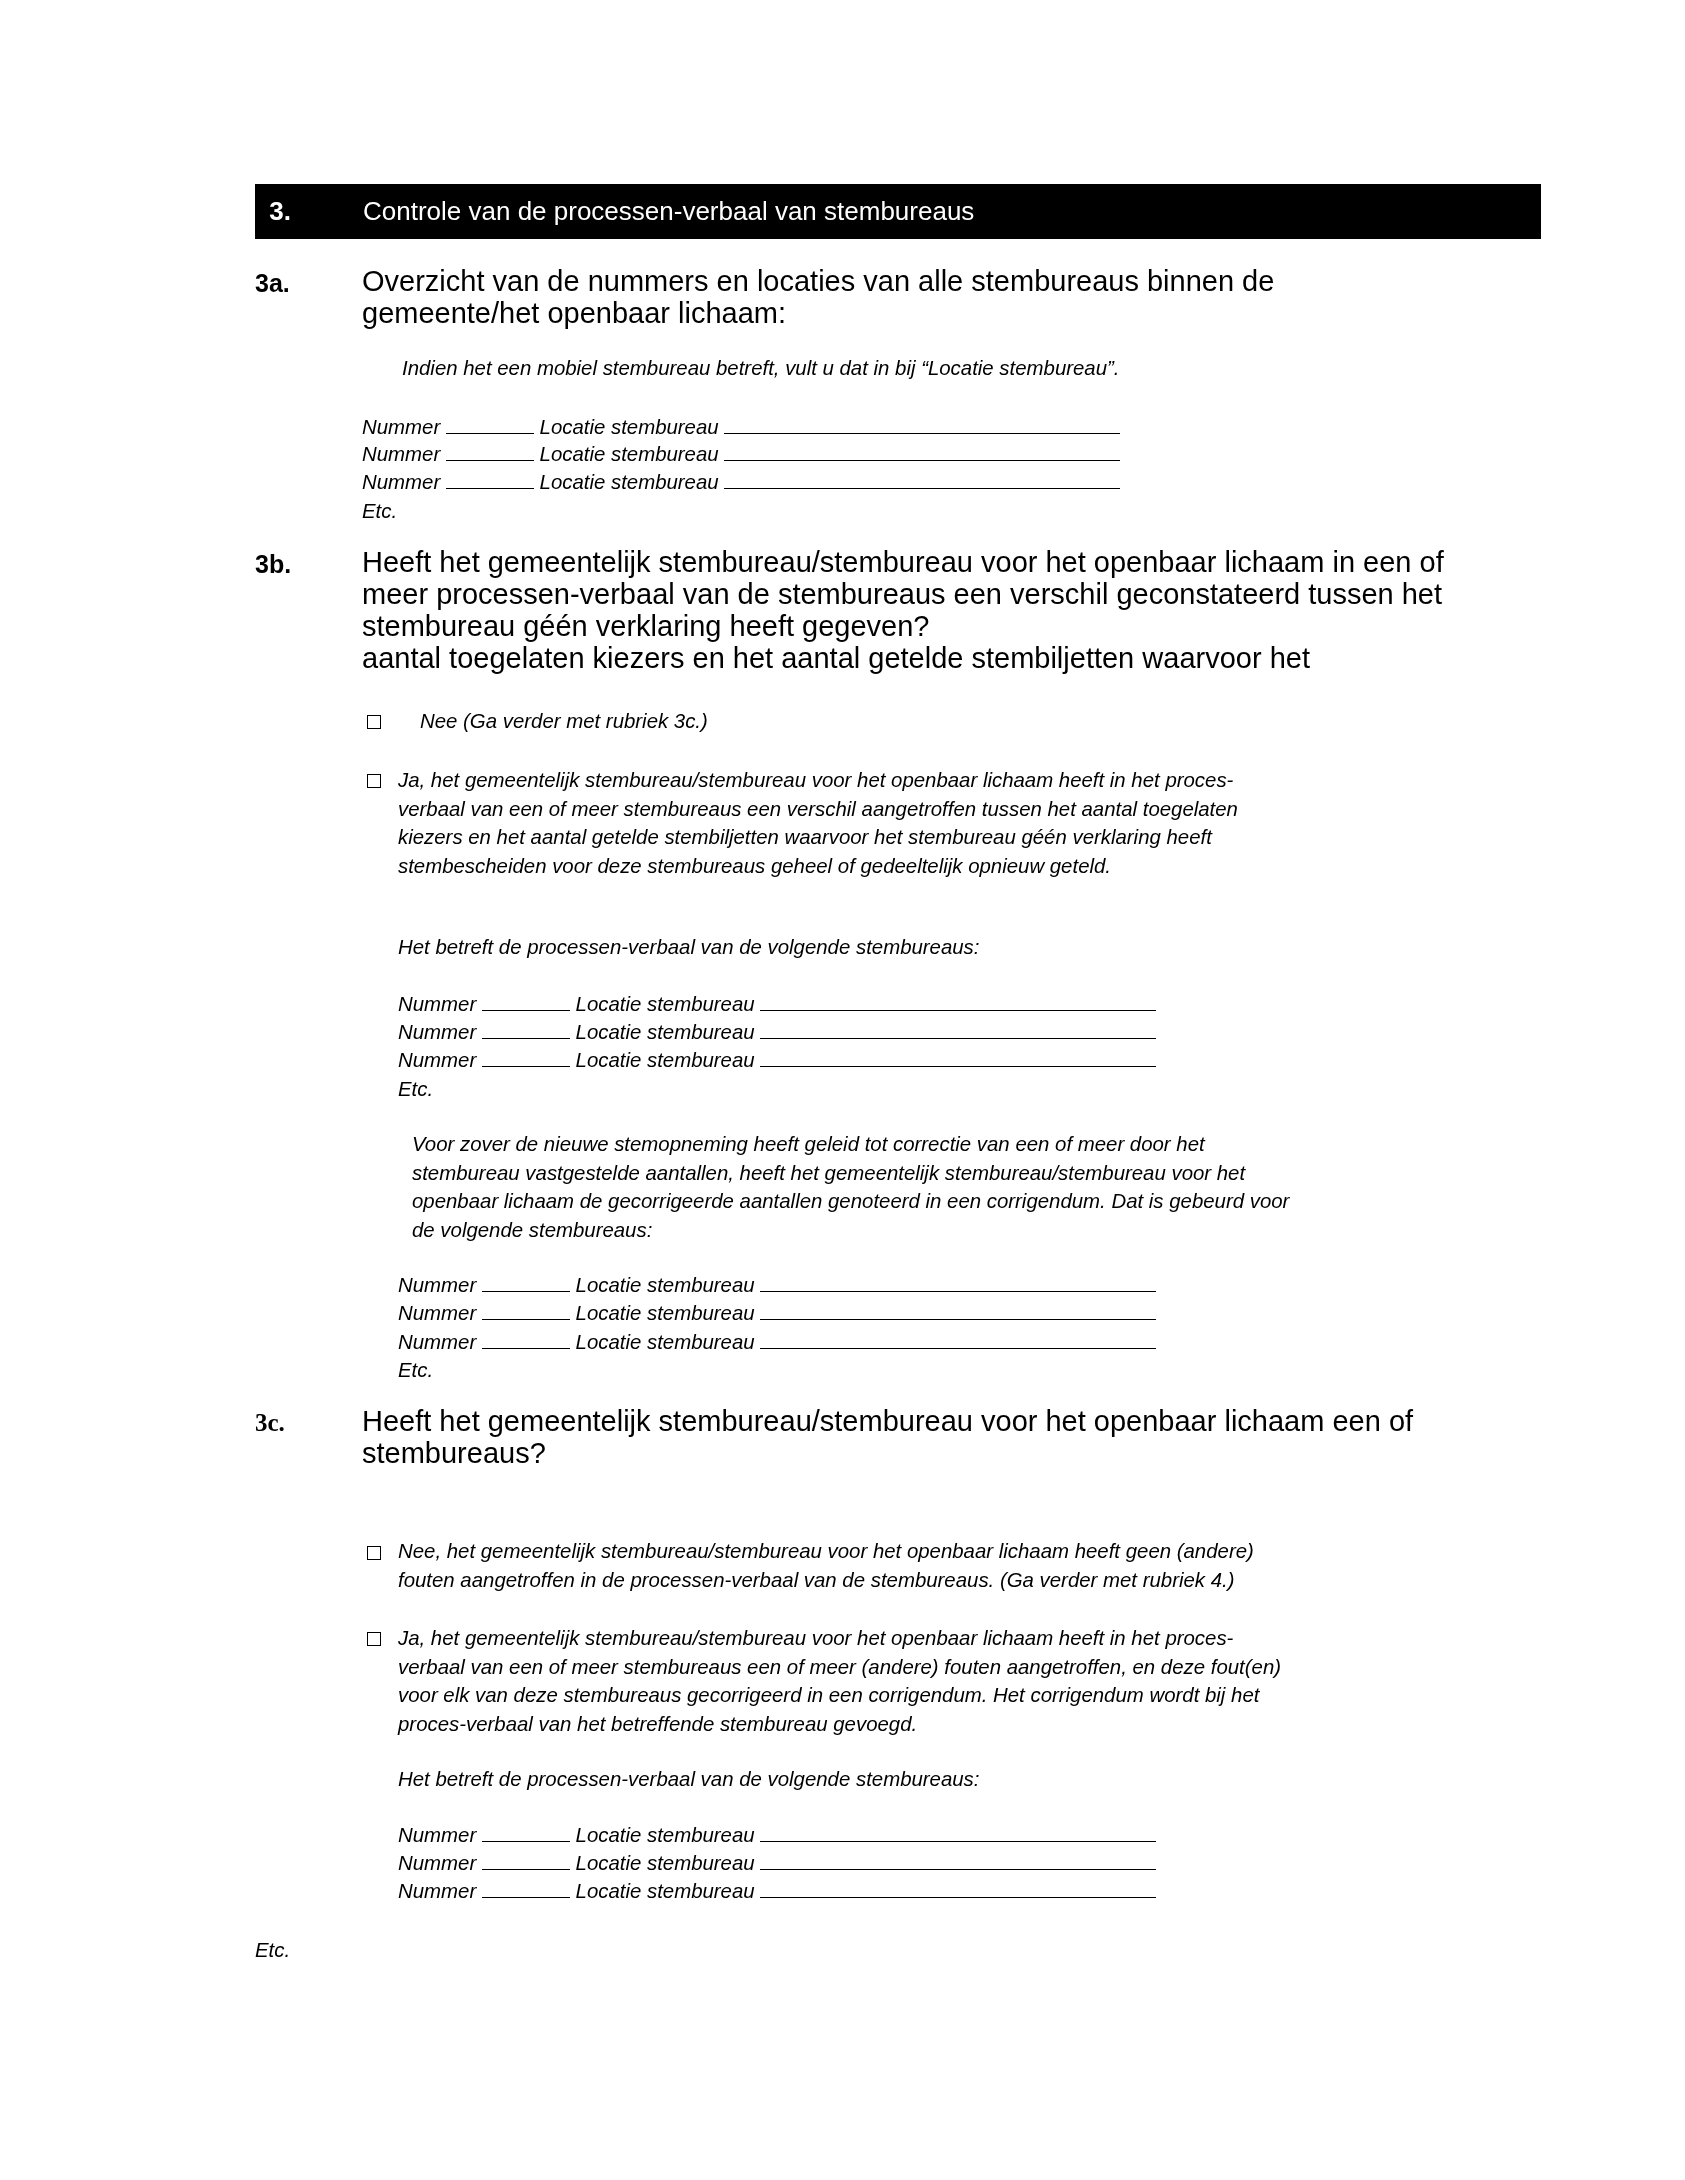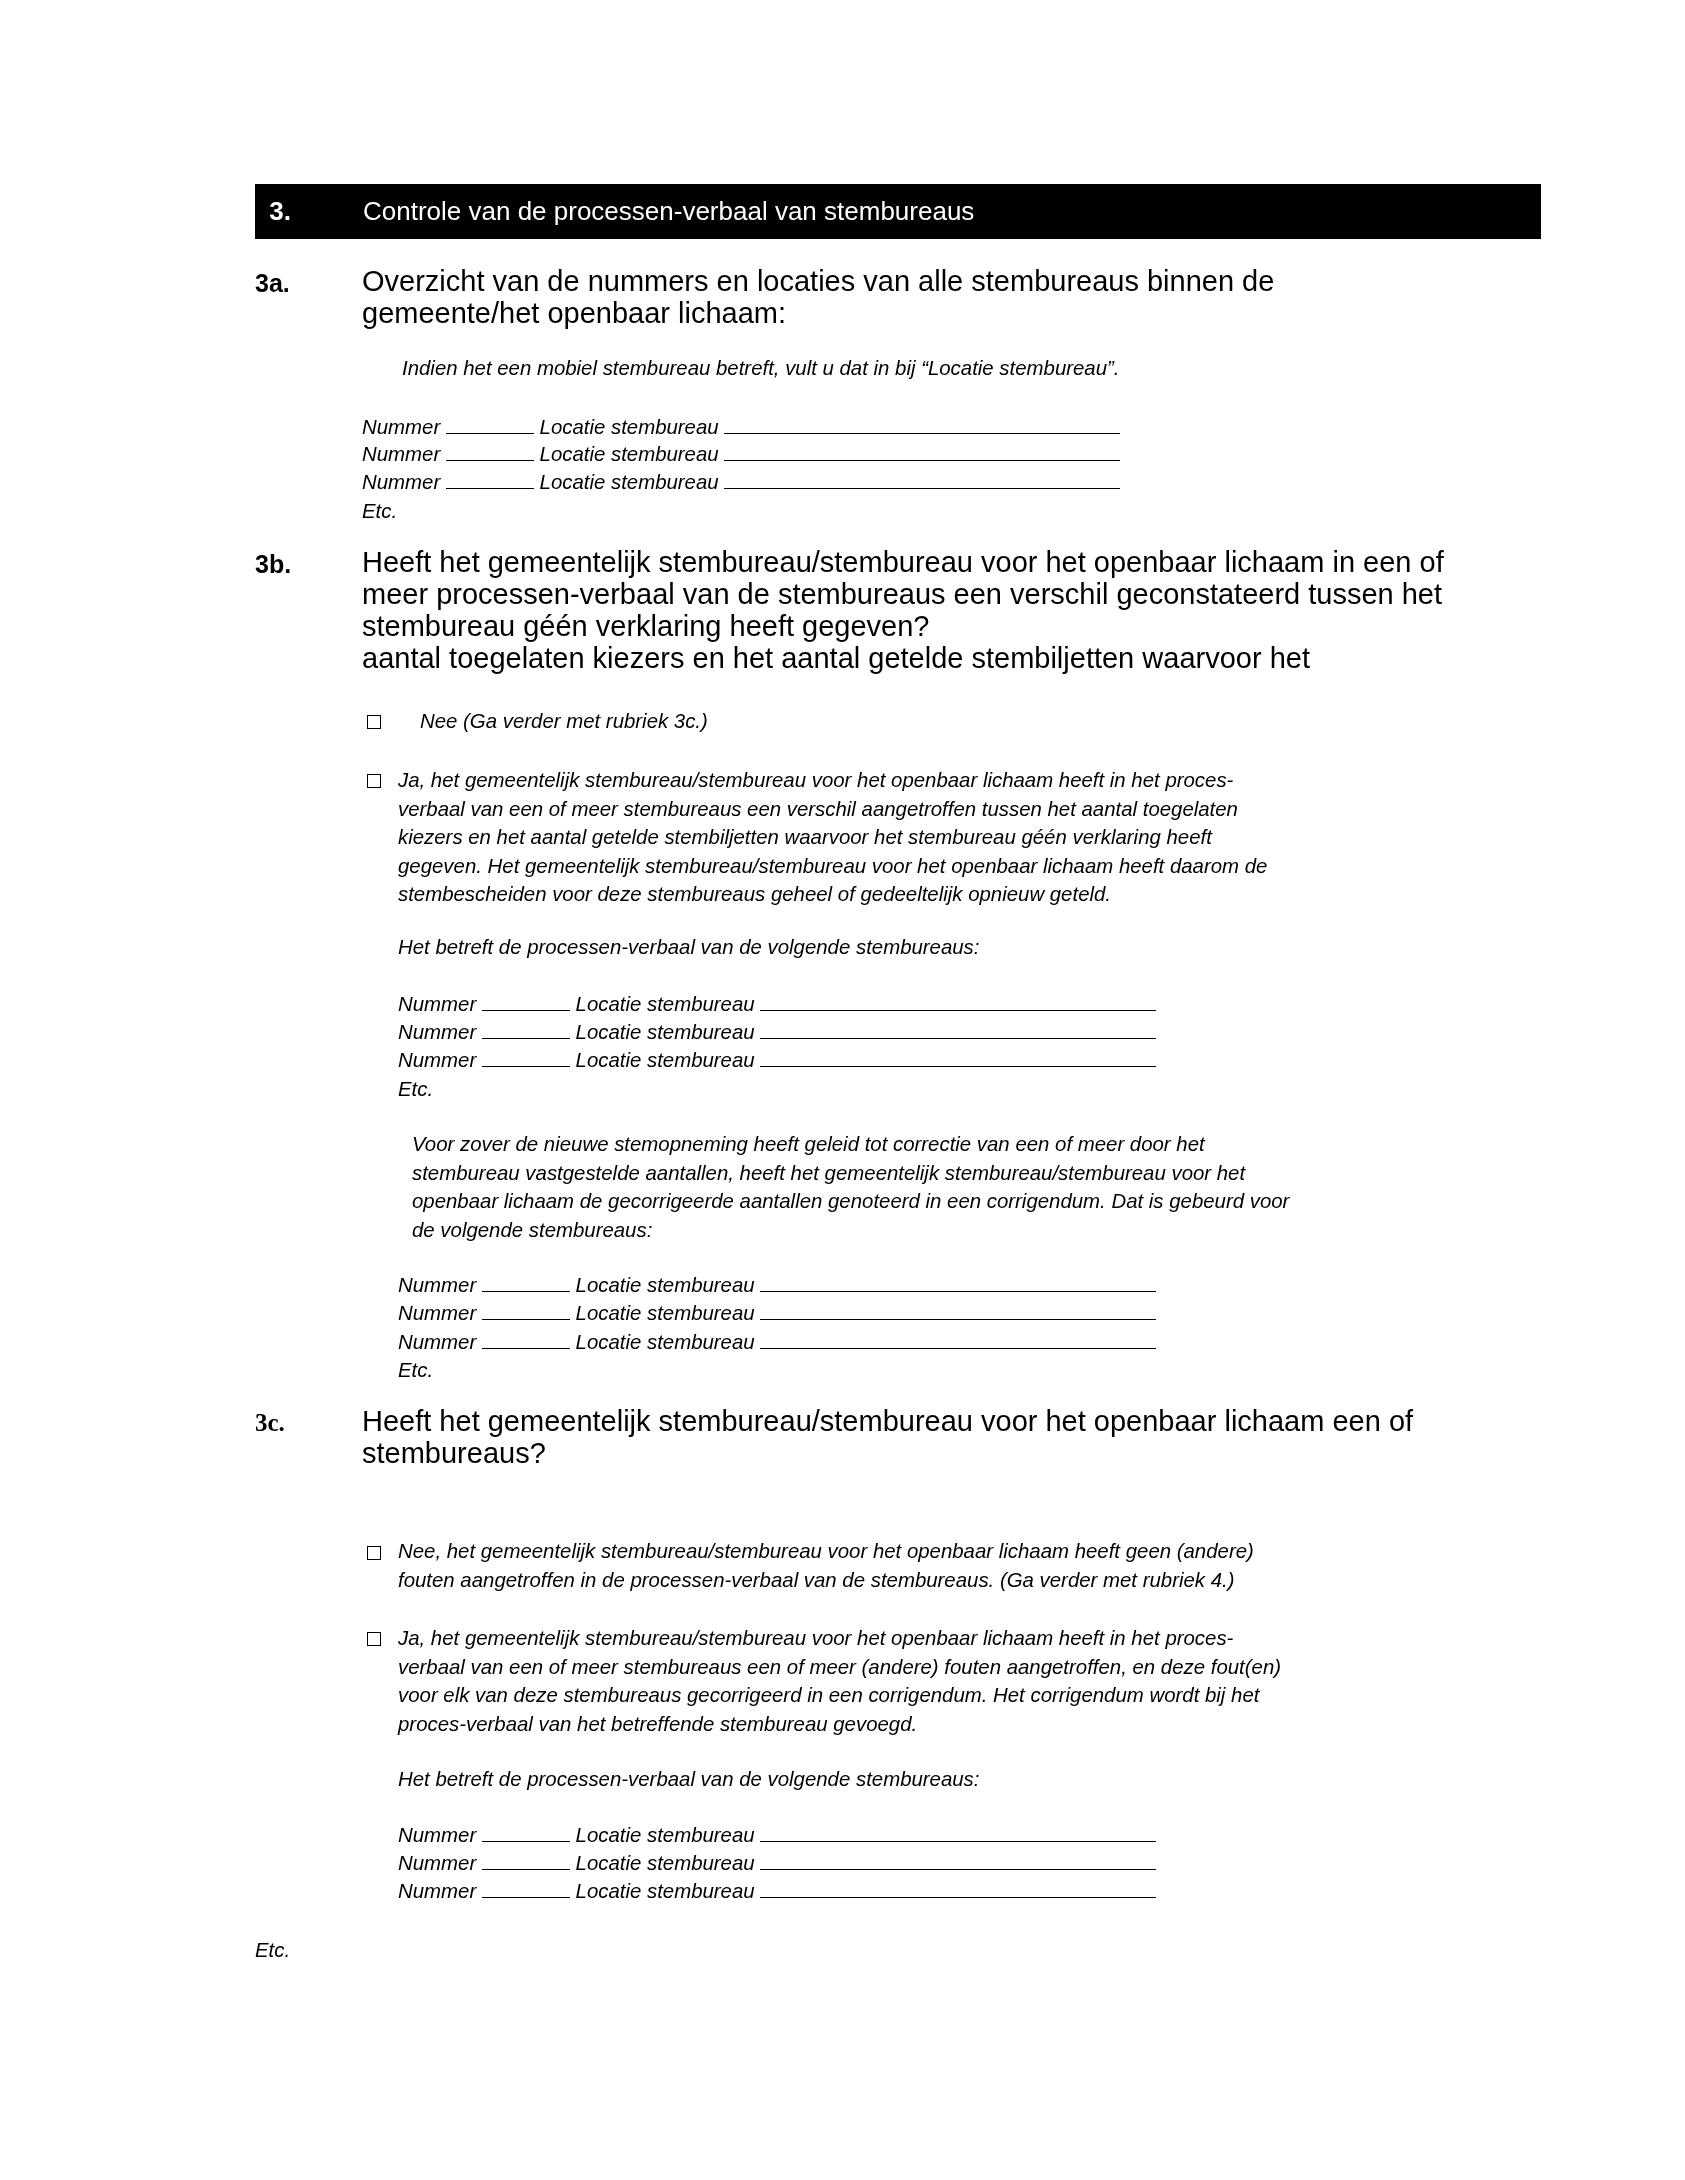--- a/index.html
+++ b/index.html
@@ -62,7 +62,6 @@
   <span class="line">Ja, het gemeentelijk stembureau/stembureau voor het openbaar lichaam heeft in het proces-</span>
   <span class="line">verbaal van een of meer stembureaus een verschil aangetroffen tussen het aantal toegelaten</span>
   <span class="line">kiezers en het aantal getelde stembiljetten waarvoor het stembureau géén verklaring heeft</span>
-  <span class="line">gegeven. Het gemeentelijk stembureau/stembureau voor het openbaar lichaam heeft daarom de</span>
   <span class="line">stembescheiden voor deze stembureaus geheel of gedeeltelijk opnieuw geteld.</span>
 </div>
 

